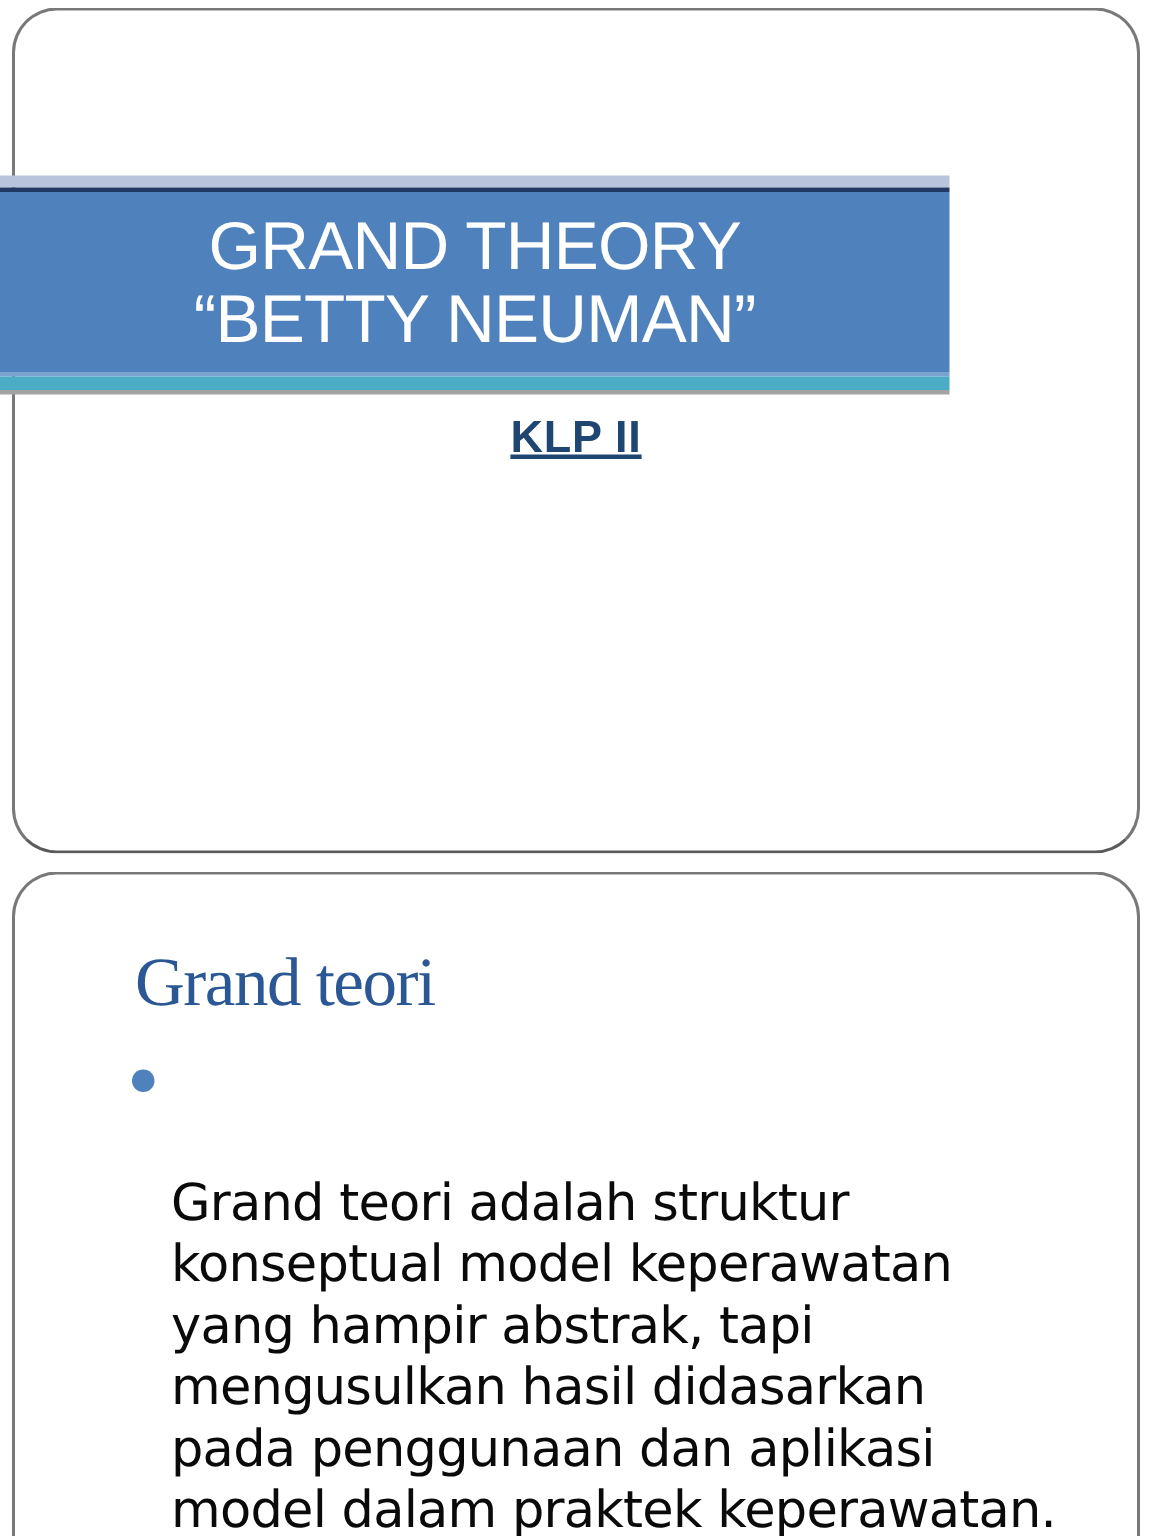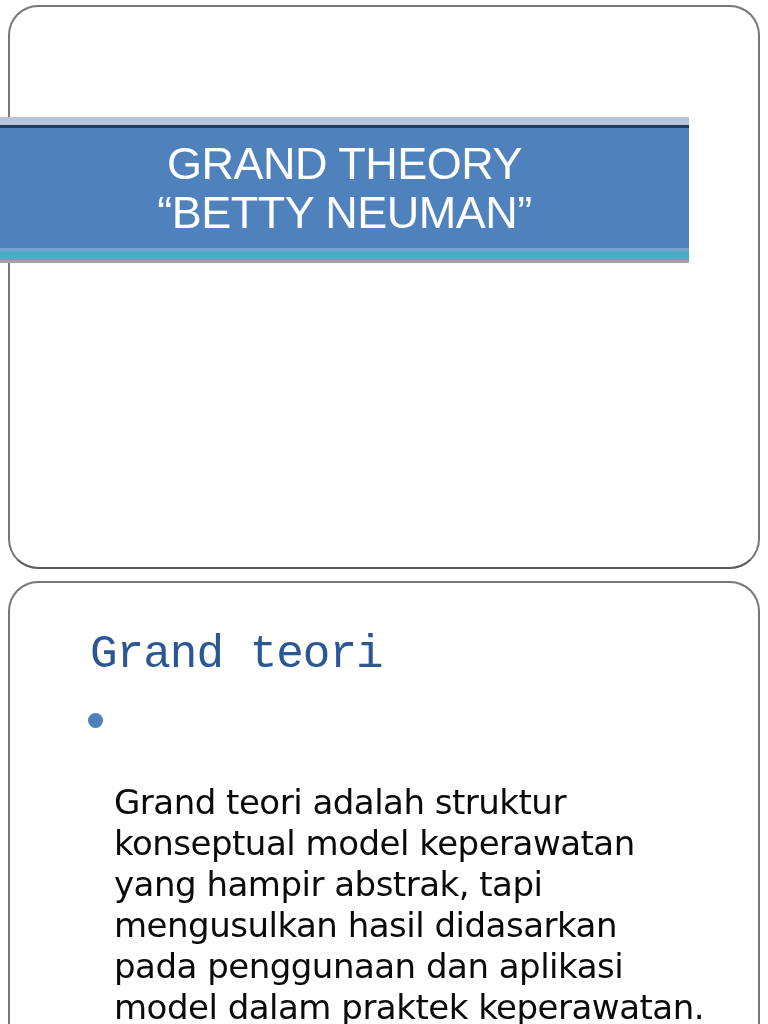--- a/index.html
+++ b/index.html
@@ -42,7 +42,7 @@
     position: absolute;
     left: 0;
     top: 117px;
-    width: 689px;
+    width: 633px;
     z-index: 3;
   }
   .strip-light   { height: 8px;   background: #b8c4dc; }

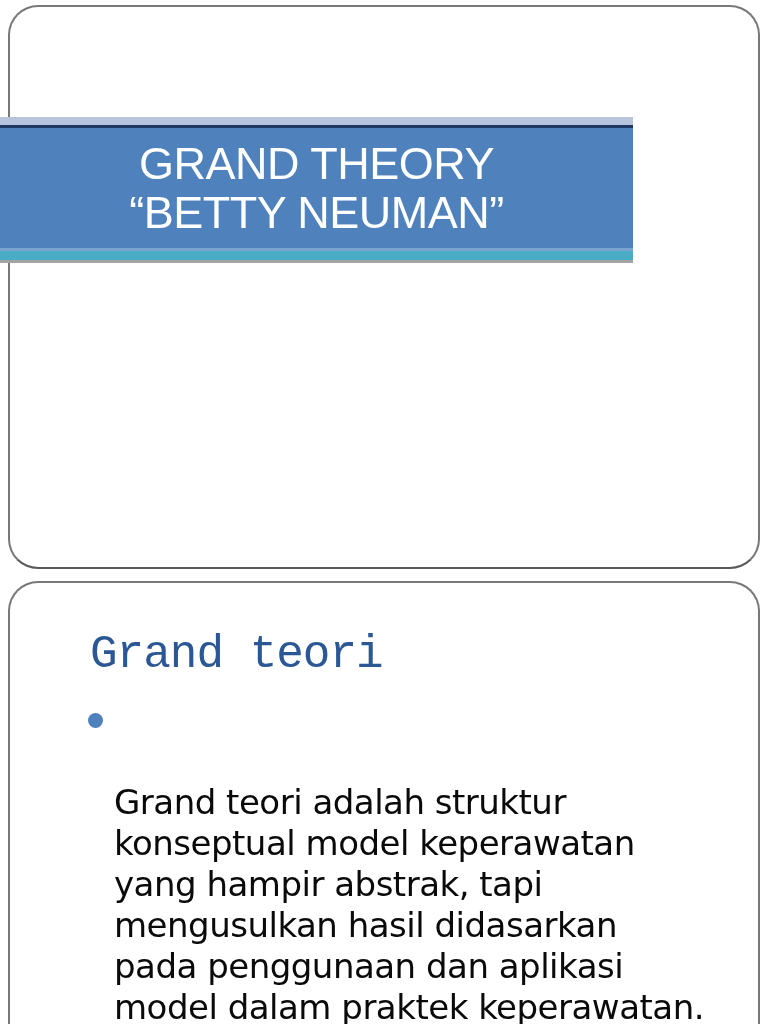--- a/index.html
+++ b/index.html
@@ -126,6 +126,7 @@
 
   <div class="card card1">
     <div class="names-block">
+      <div class="group-label">KLP II</div>
     </div>
   </div>
 

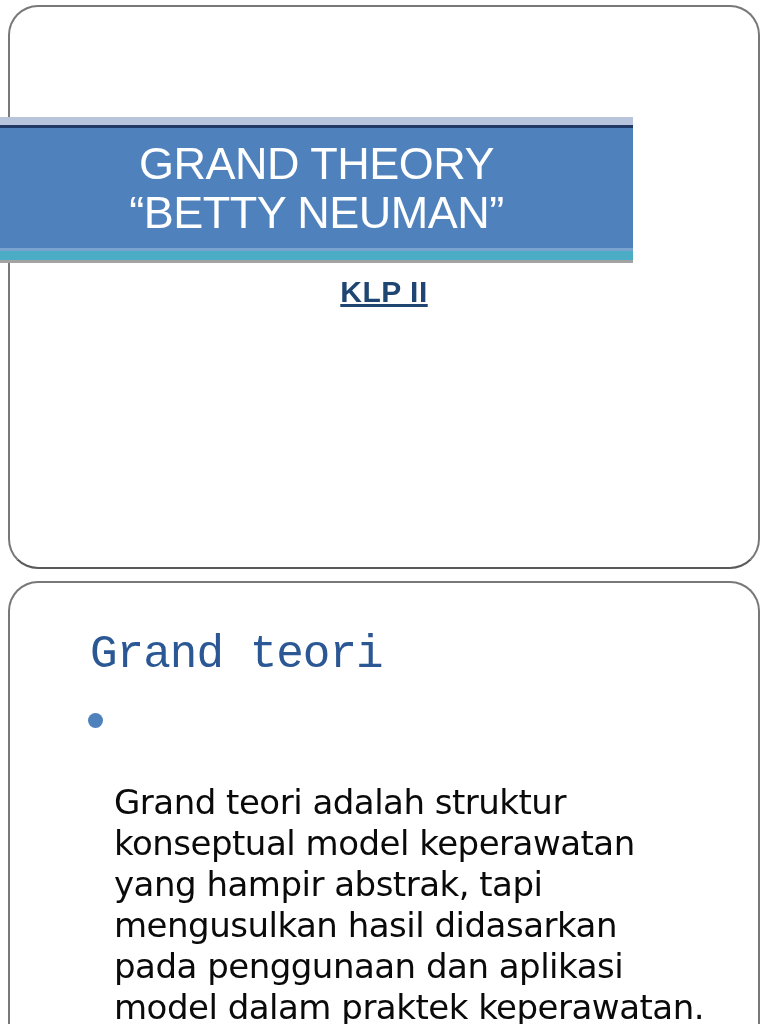--- a/index.html
+++ b/index.html
@@ -90,7 +90,7 @@
     color: #2b5894;
     font-size: 46px;
     line-height: 56px;
-    font-family: Liberation Mono, monospace;
+    font-family: Liberation Serif, serif;
     letter-spacing: -1px;
   }
   .bullets {

